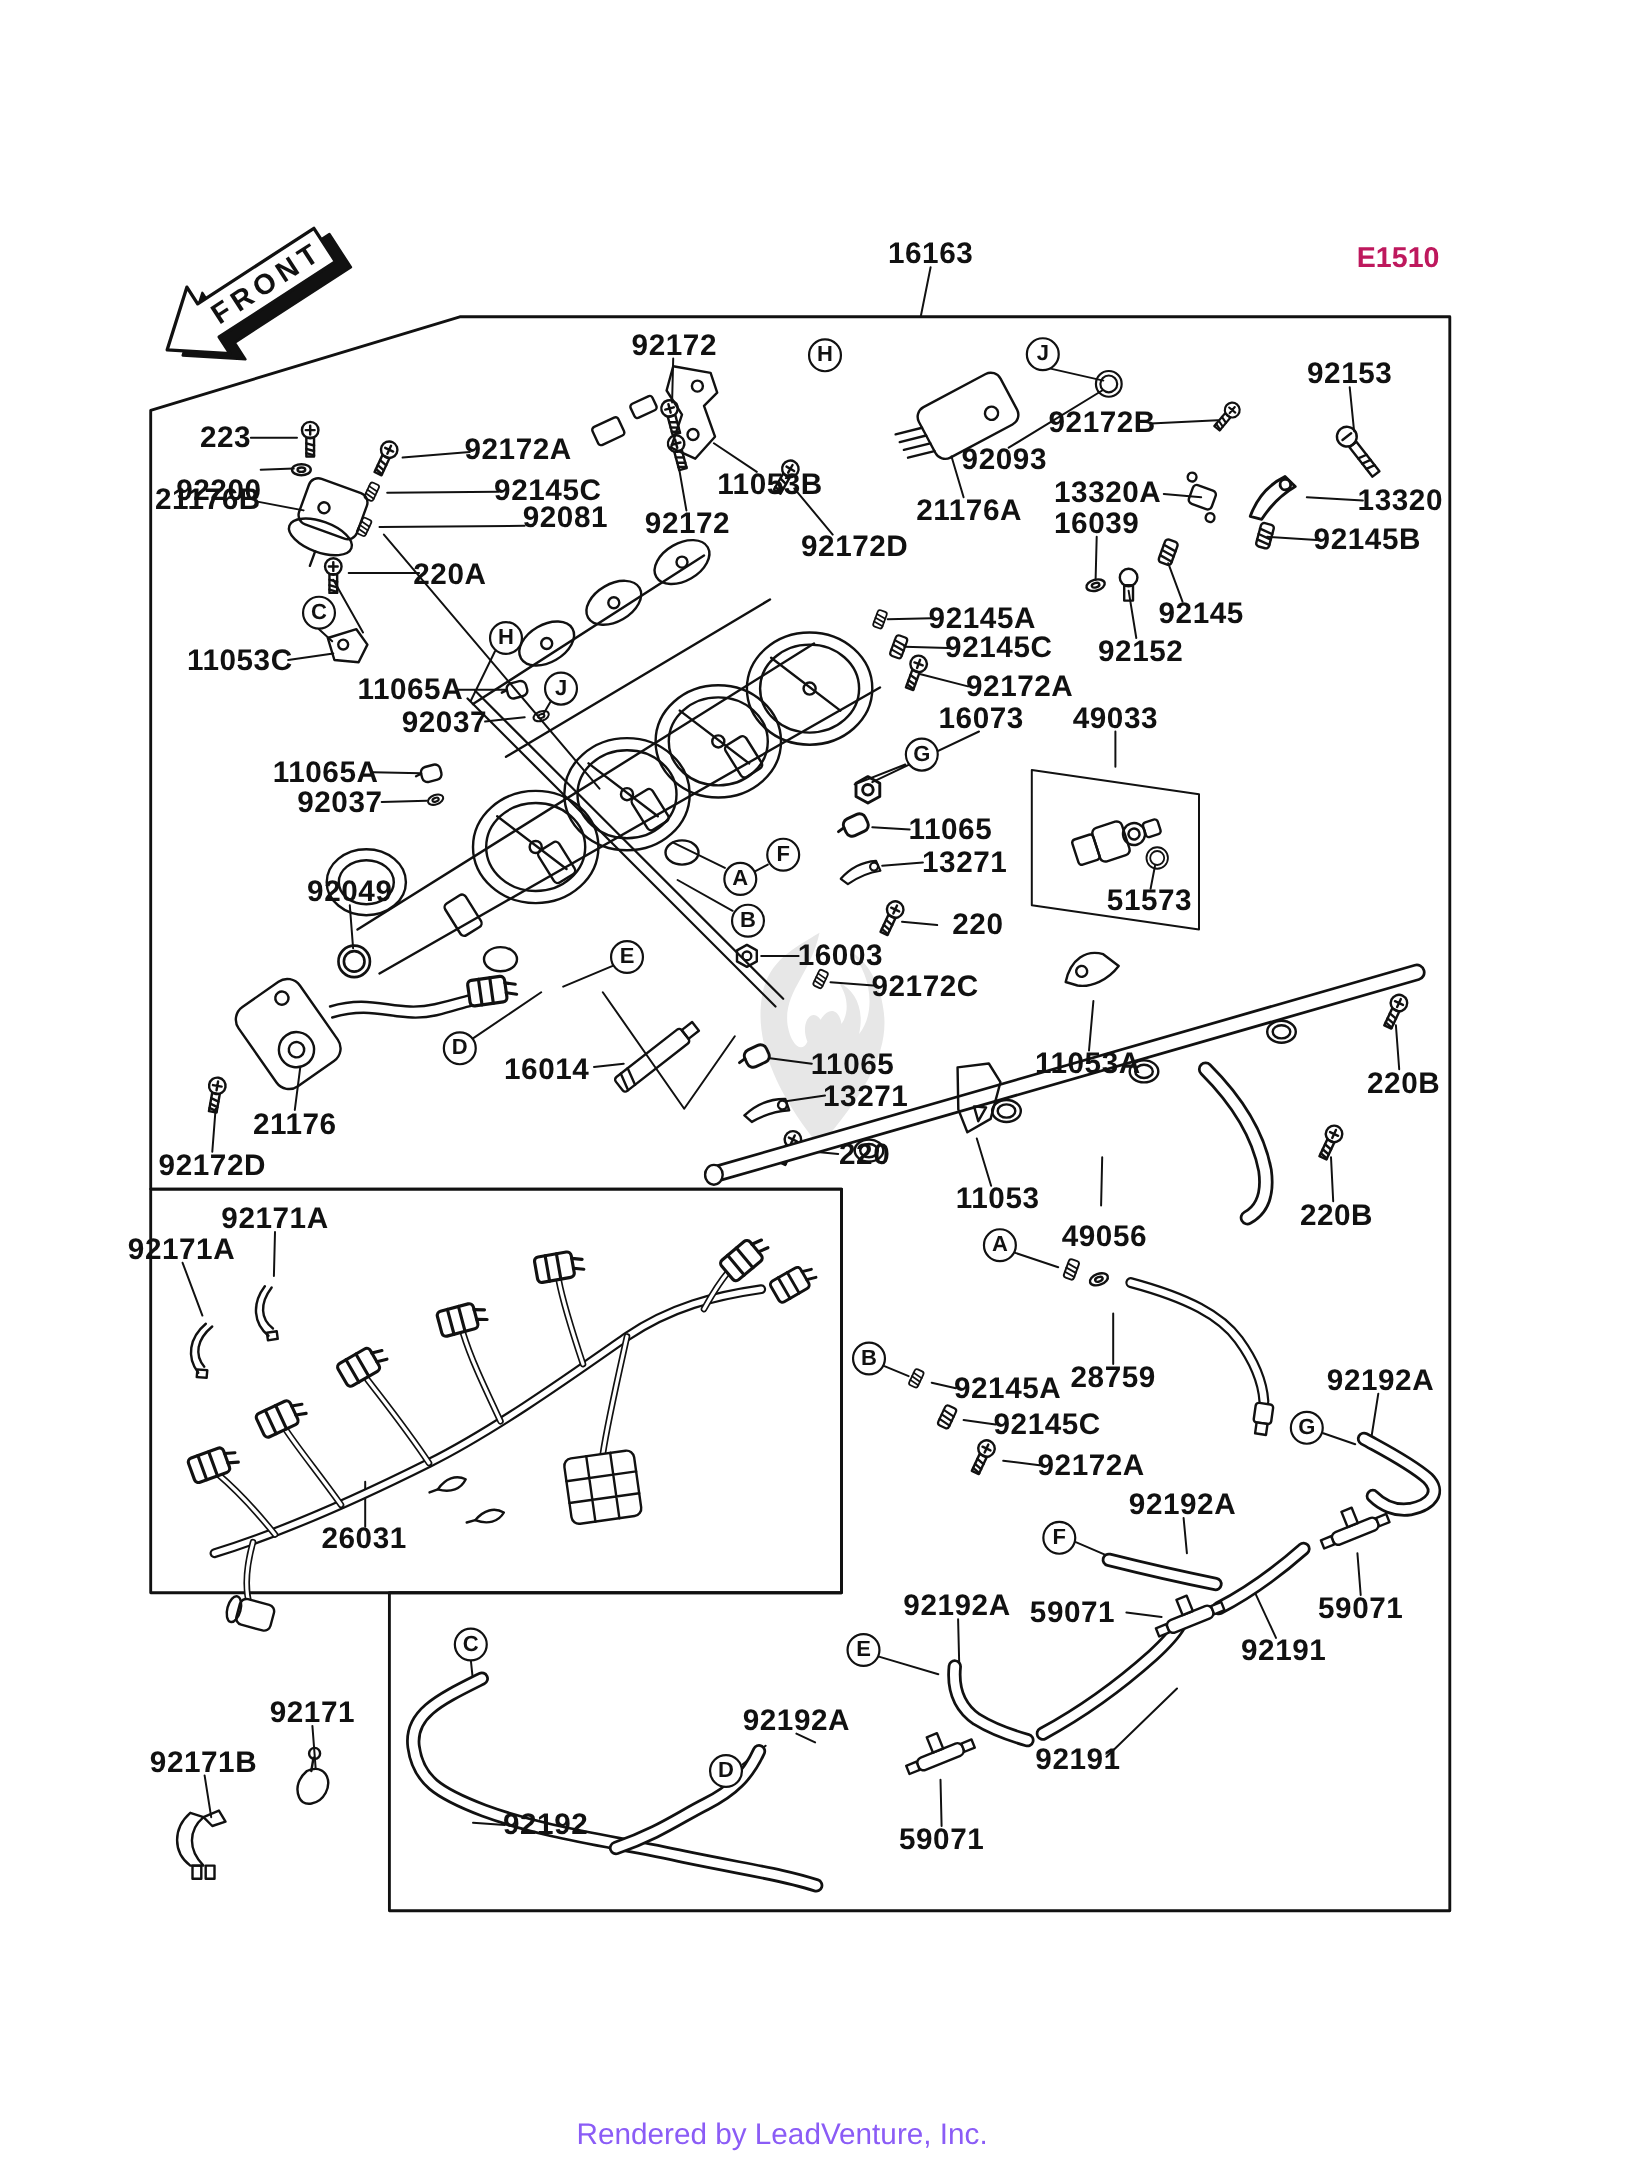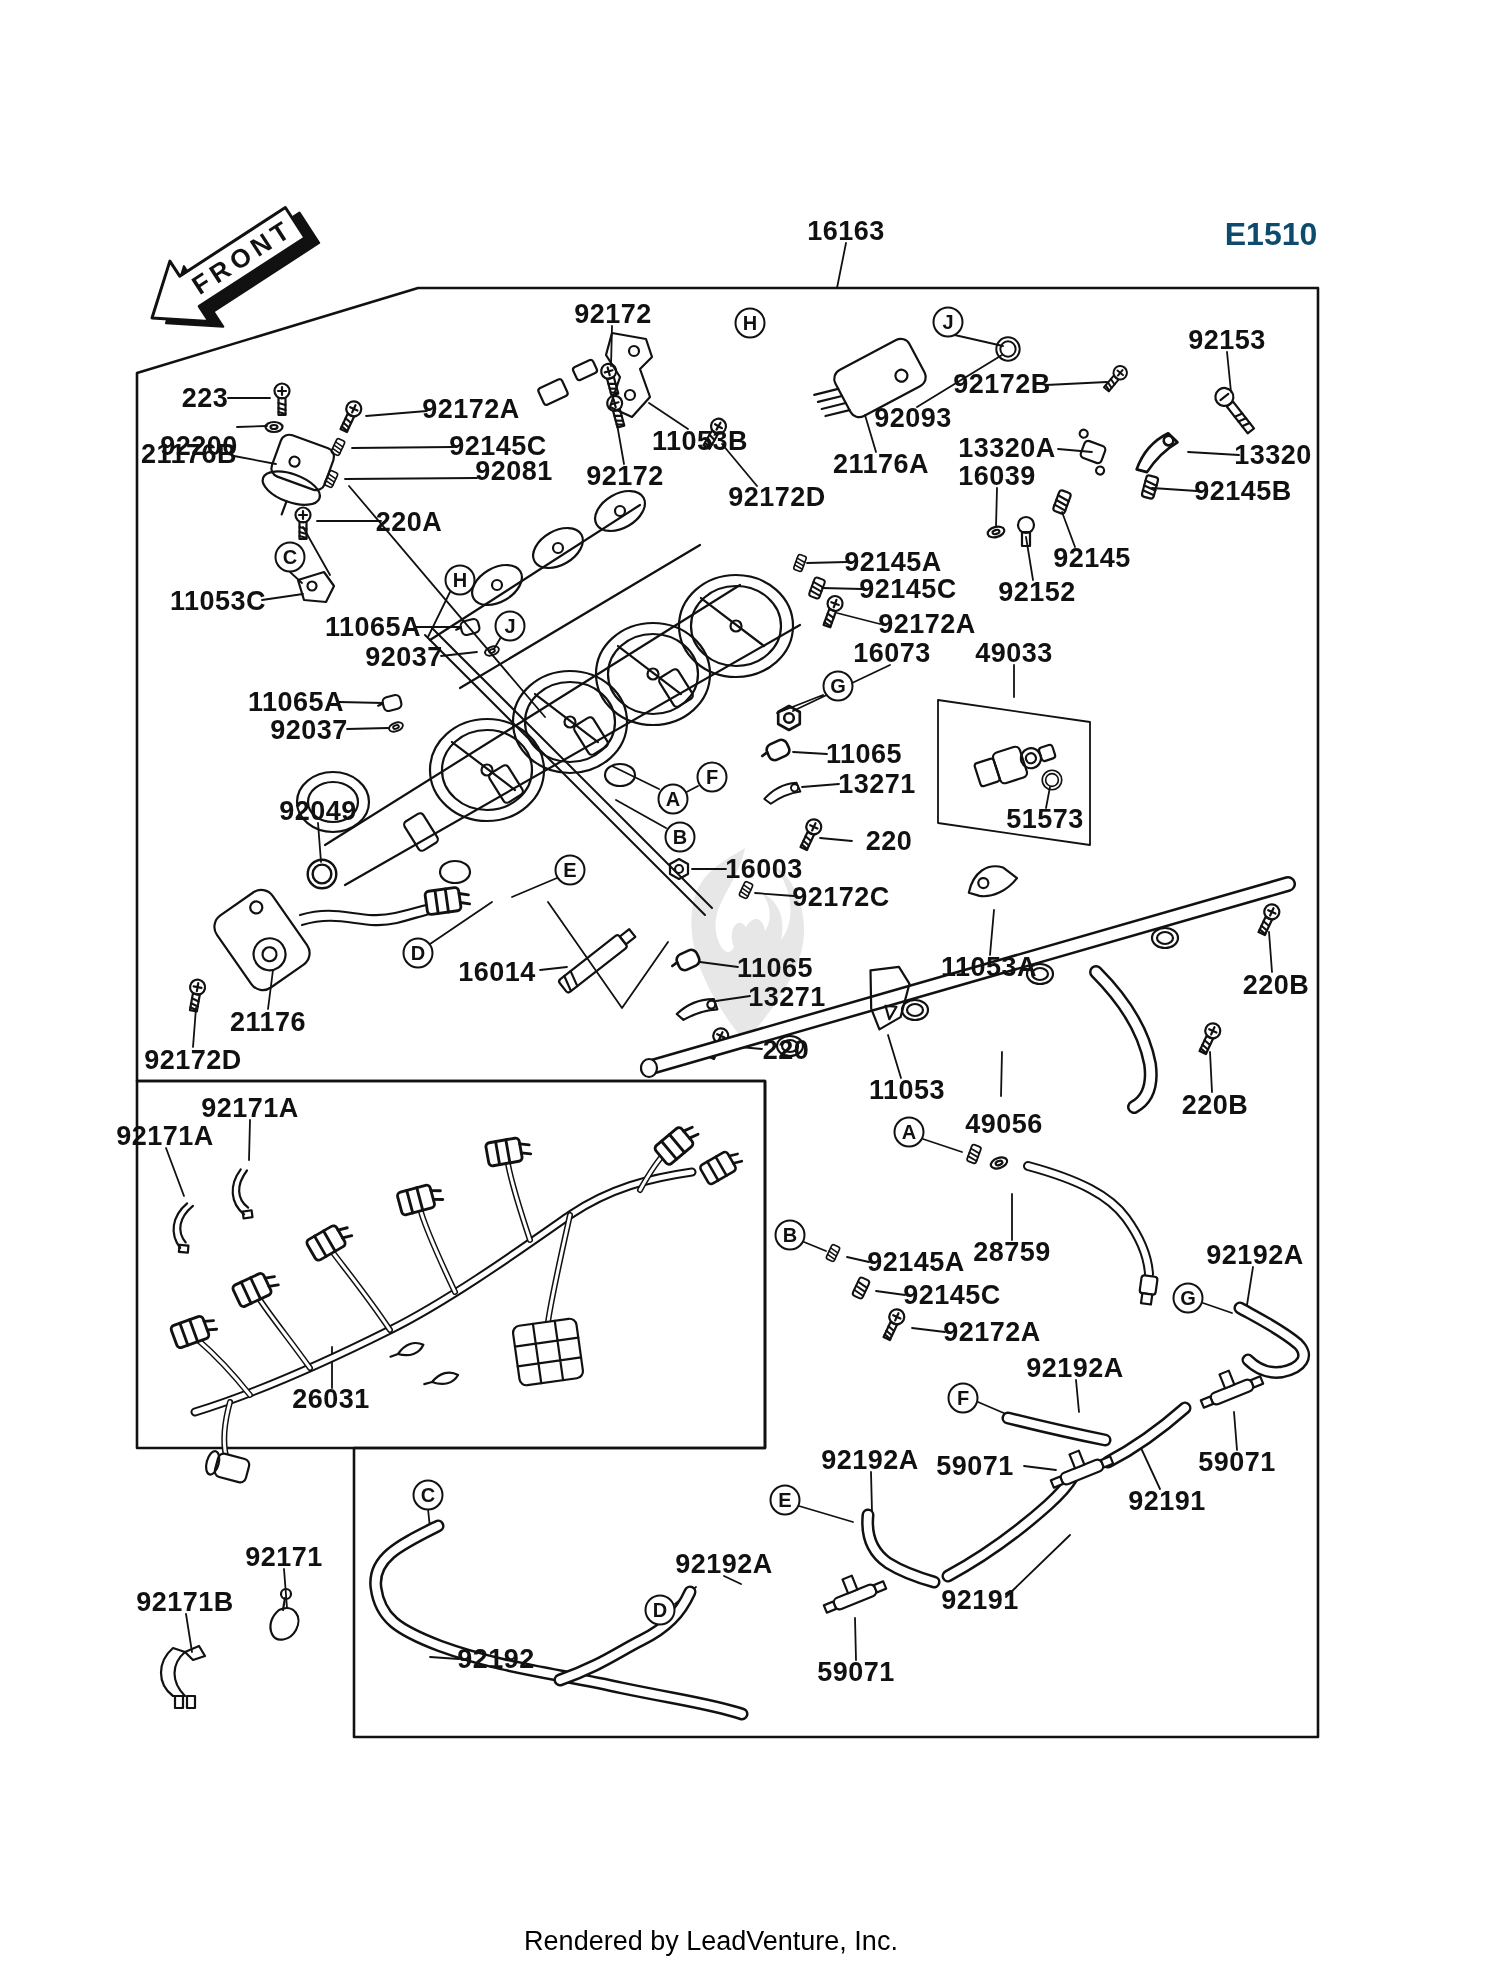--- a/index.html
+++ b/index.html
@@ -14,7 +14,7 @@
   .callout{position:absolute;transform:translate(-50%,-50%);width:31px;height:31px;
            border:2.5px solid #111;border-radius:50%;display:flex;align-items:center;
            justify-content:center;font-weight:bold;font-size:20px;color:#111;background:#fff;box-sizing:border-box;}
-  .pagecode{position:absolute;transform:translate(-50%,-50%);font-weight:bold;font-size:32px;color:#0c4a6e;}
+  .pagecode{position:absolute;transform:translate(-50%,-50%);font-weight:bold;font-size:26px;color:#be185d;}
   .footer{position:absolute;left:711px;top:1941px;transform:translate(-50%,-50%);
           font-size:27px;color:#000000;white-space:nowrap;}
 </style>

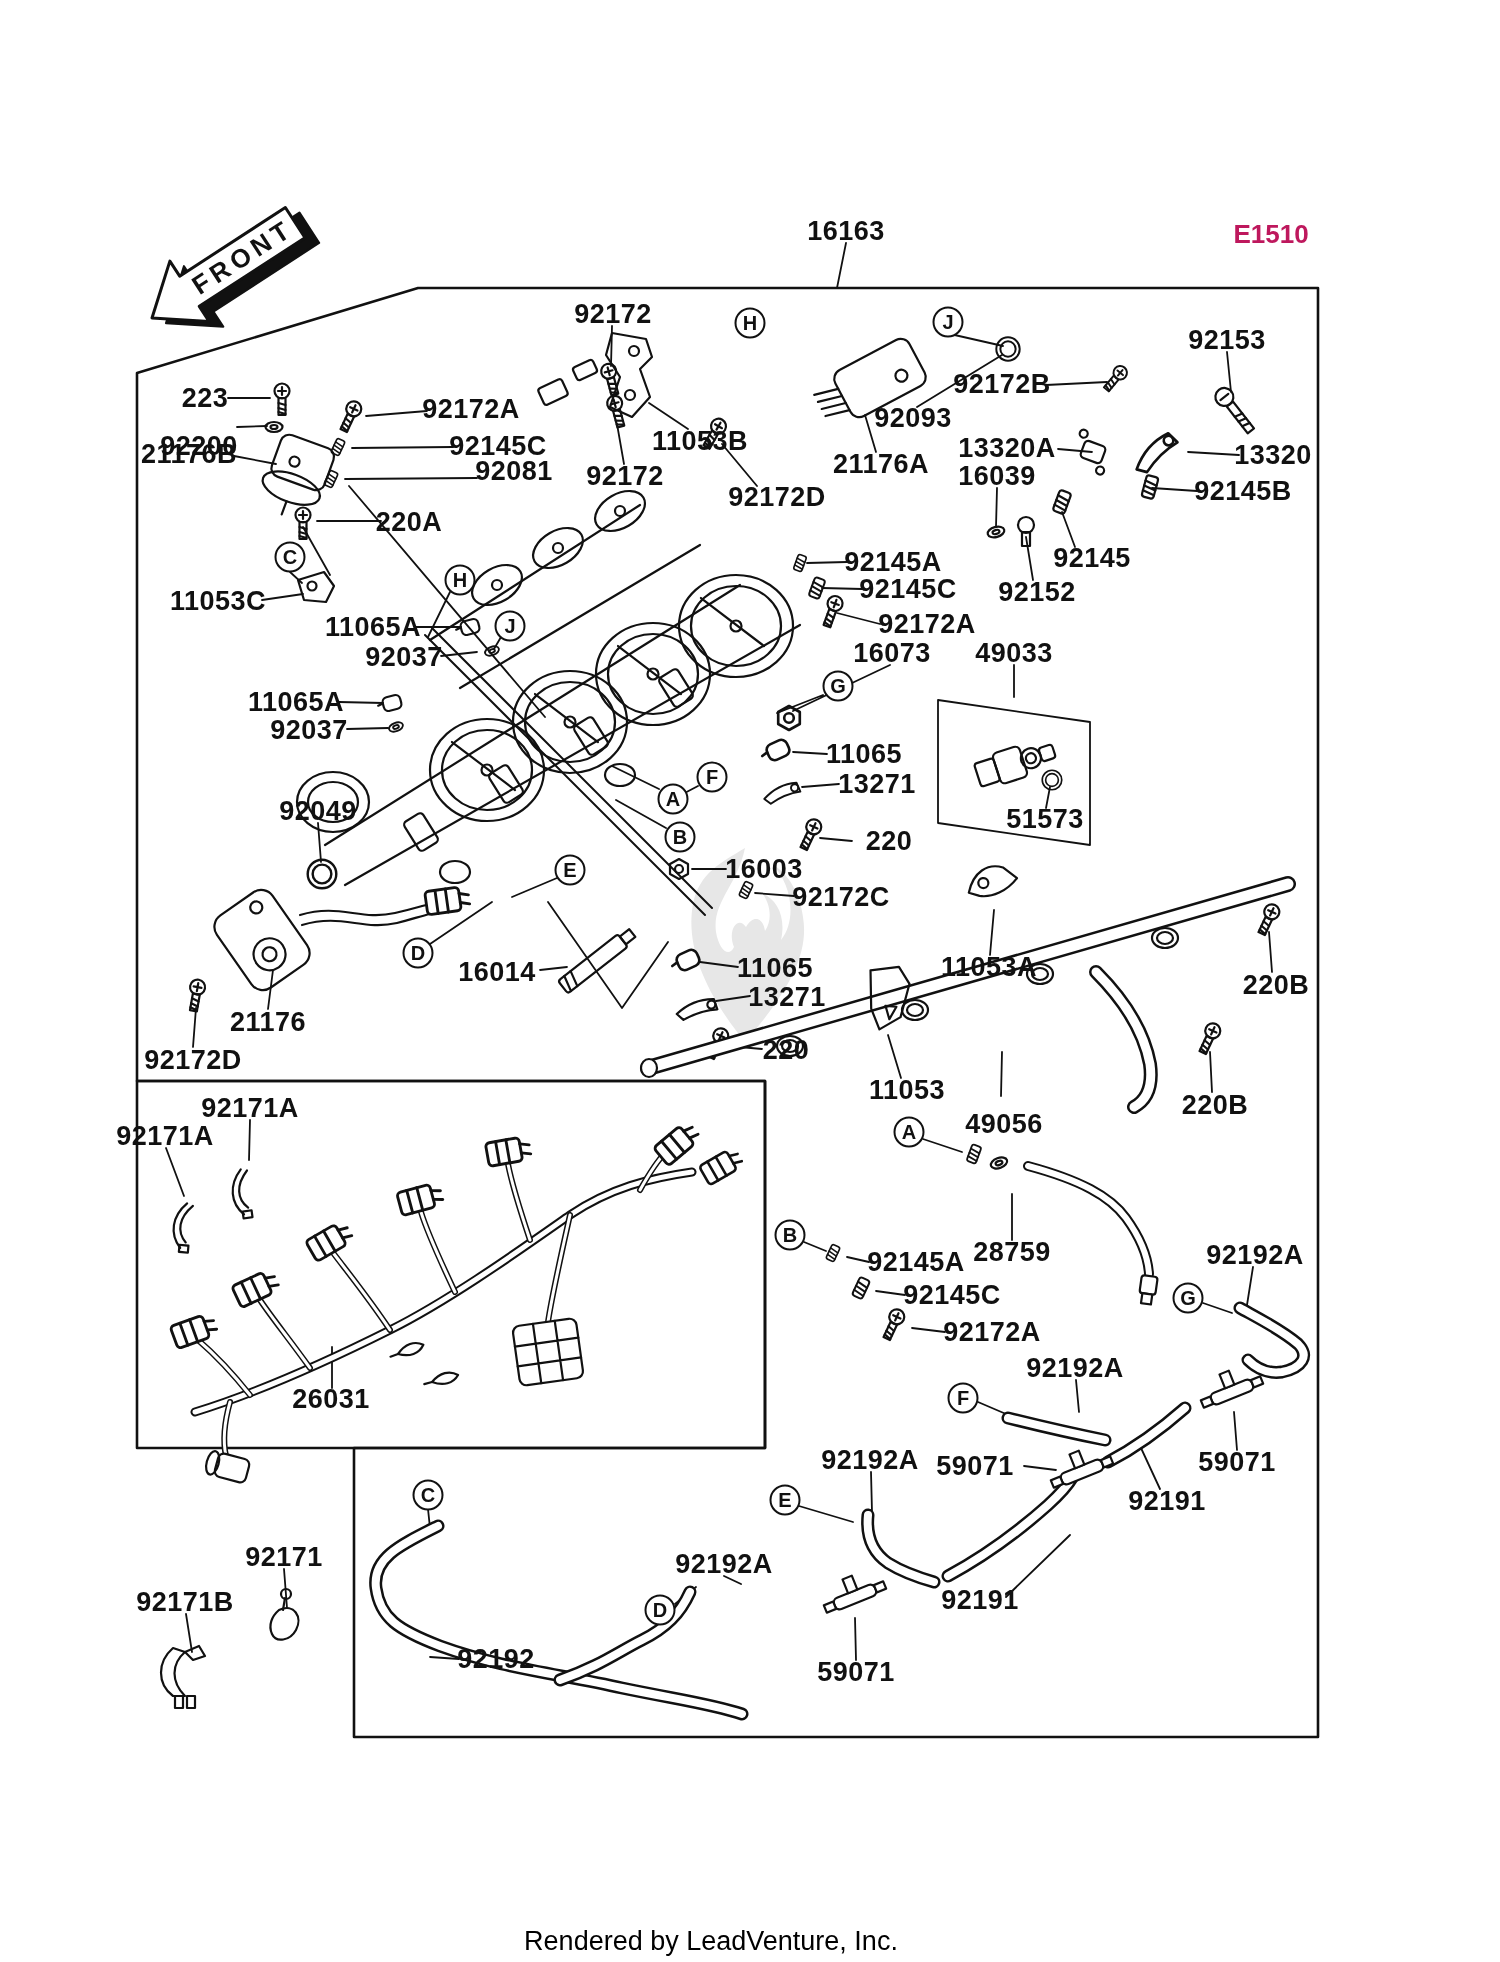--- a/index.html
+++ b/index.html
@@ -16,7 +16,7 @@
            justify-content:center;font-weight:bold;font-size:20px;color:#111;background:#fff;box-sizing:border-box;}
   .pagecode{position:absolute;transform:translate(-50%,-50%);font-weight:bold;font-size:26px;color:#be185d;}
   .footer{position:absolute;left:711px;top:1941px;transform:translate(-50%,-50%);
-          font-size:27px;color:#000000;white-space:nowrap;}
+          font-size:27px;color:#8b5cf6;white-space:nowrap;}
 </style>
 </head>
 <body>

